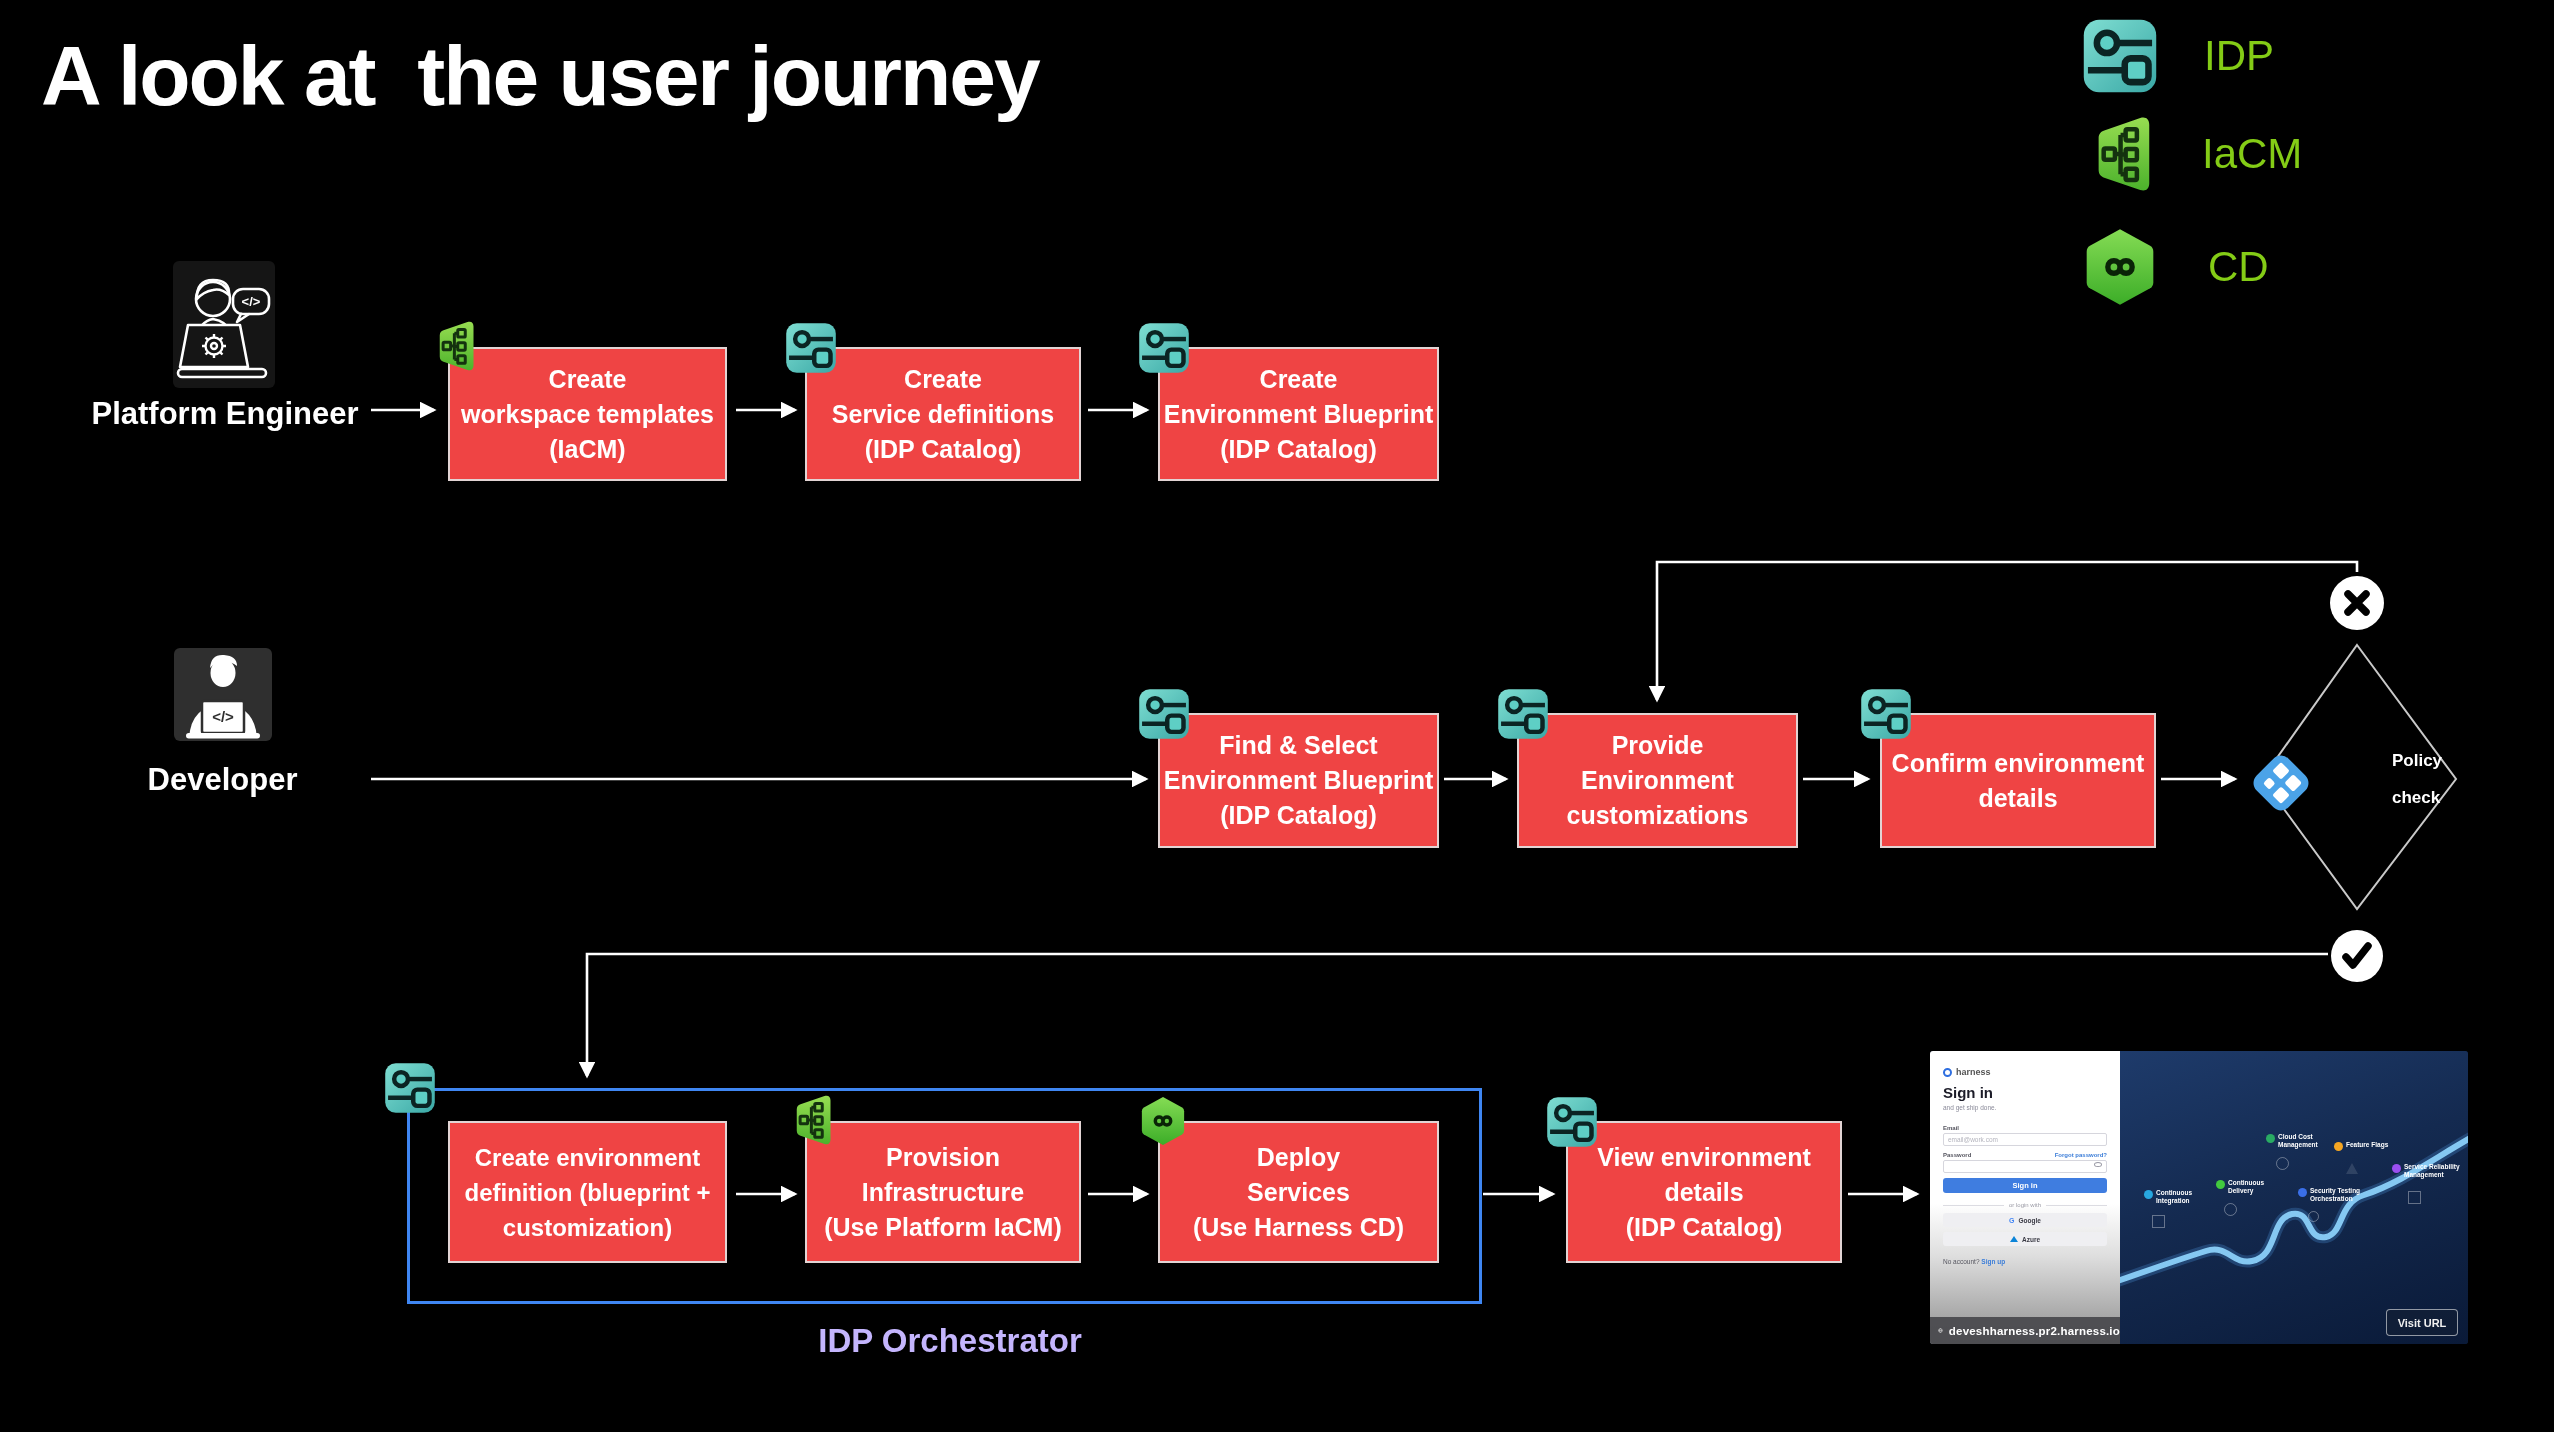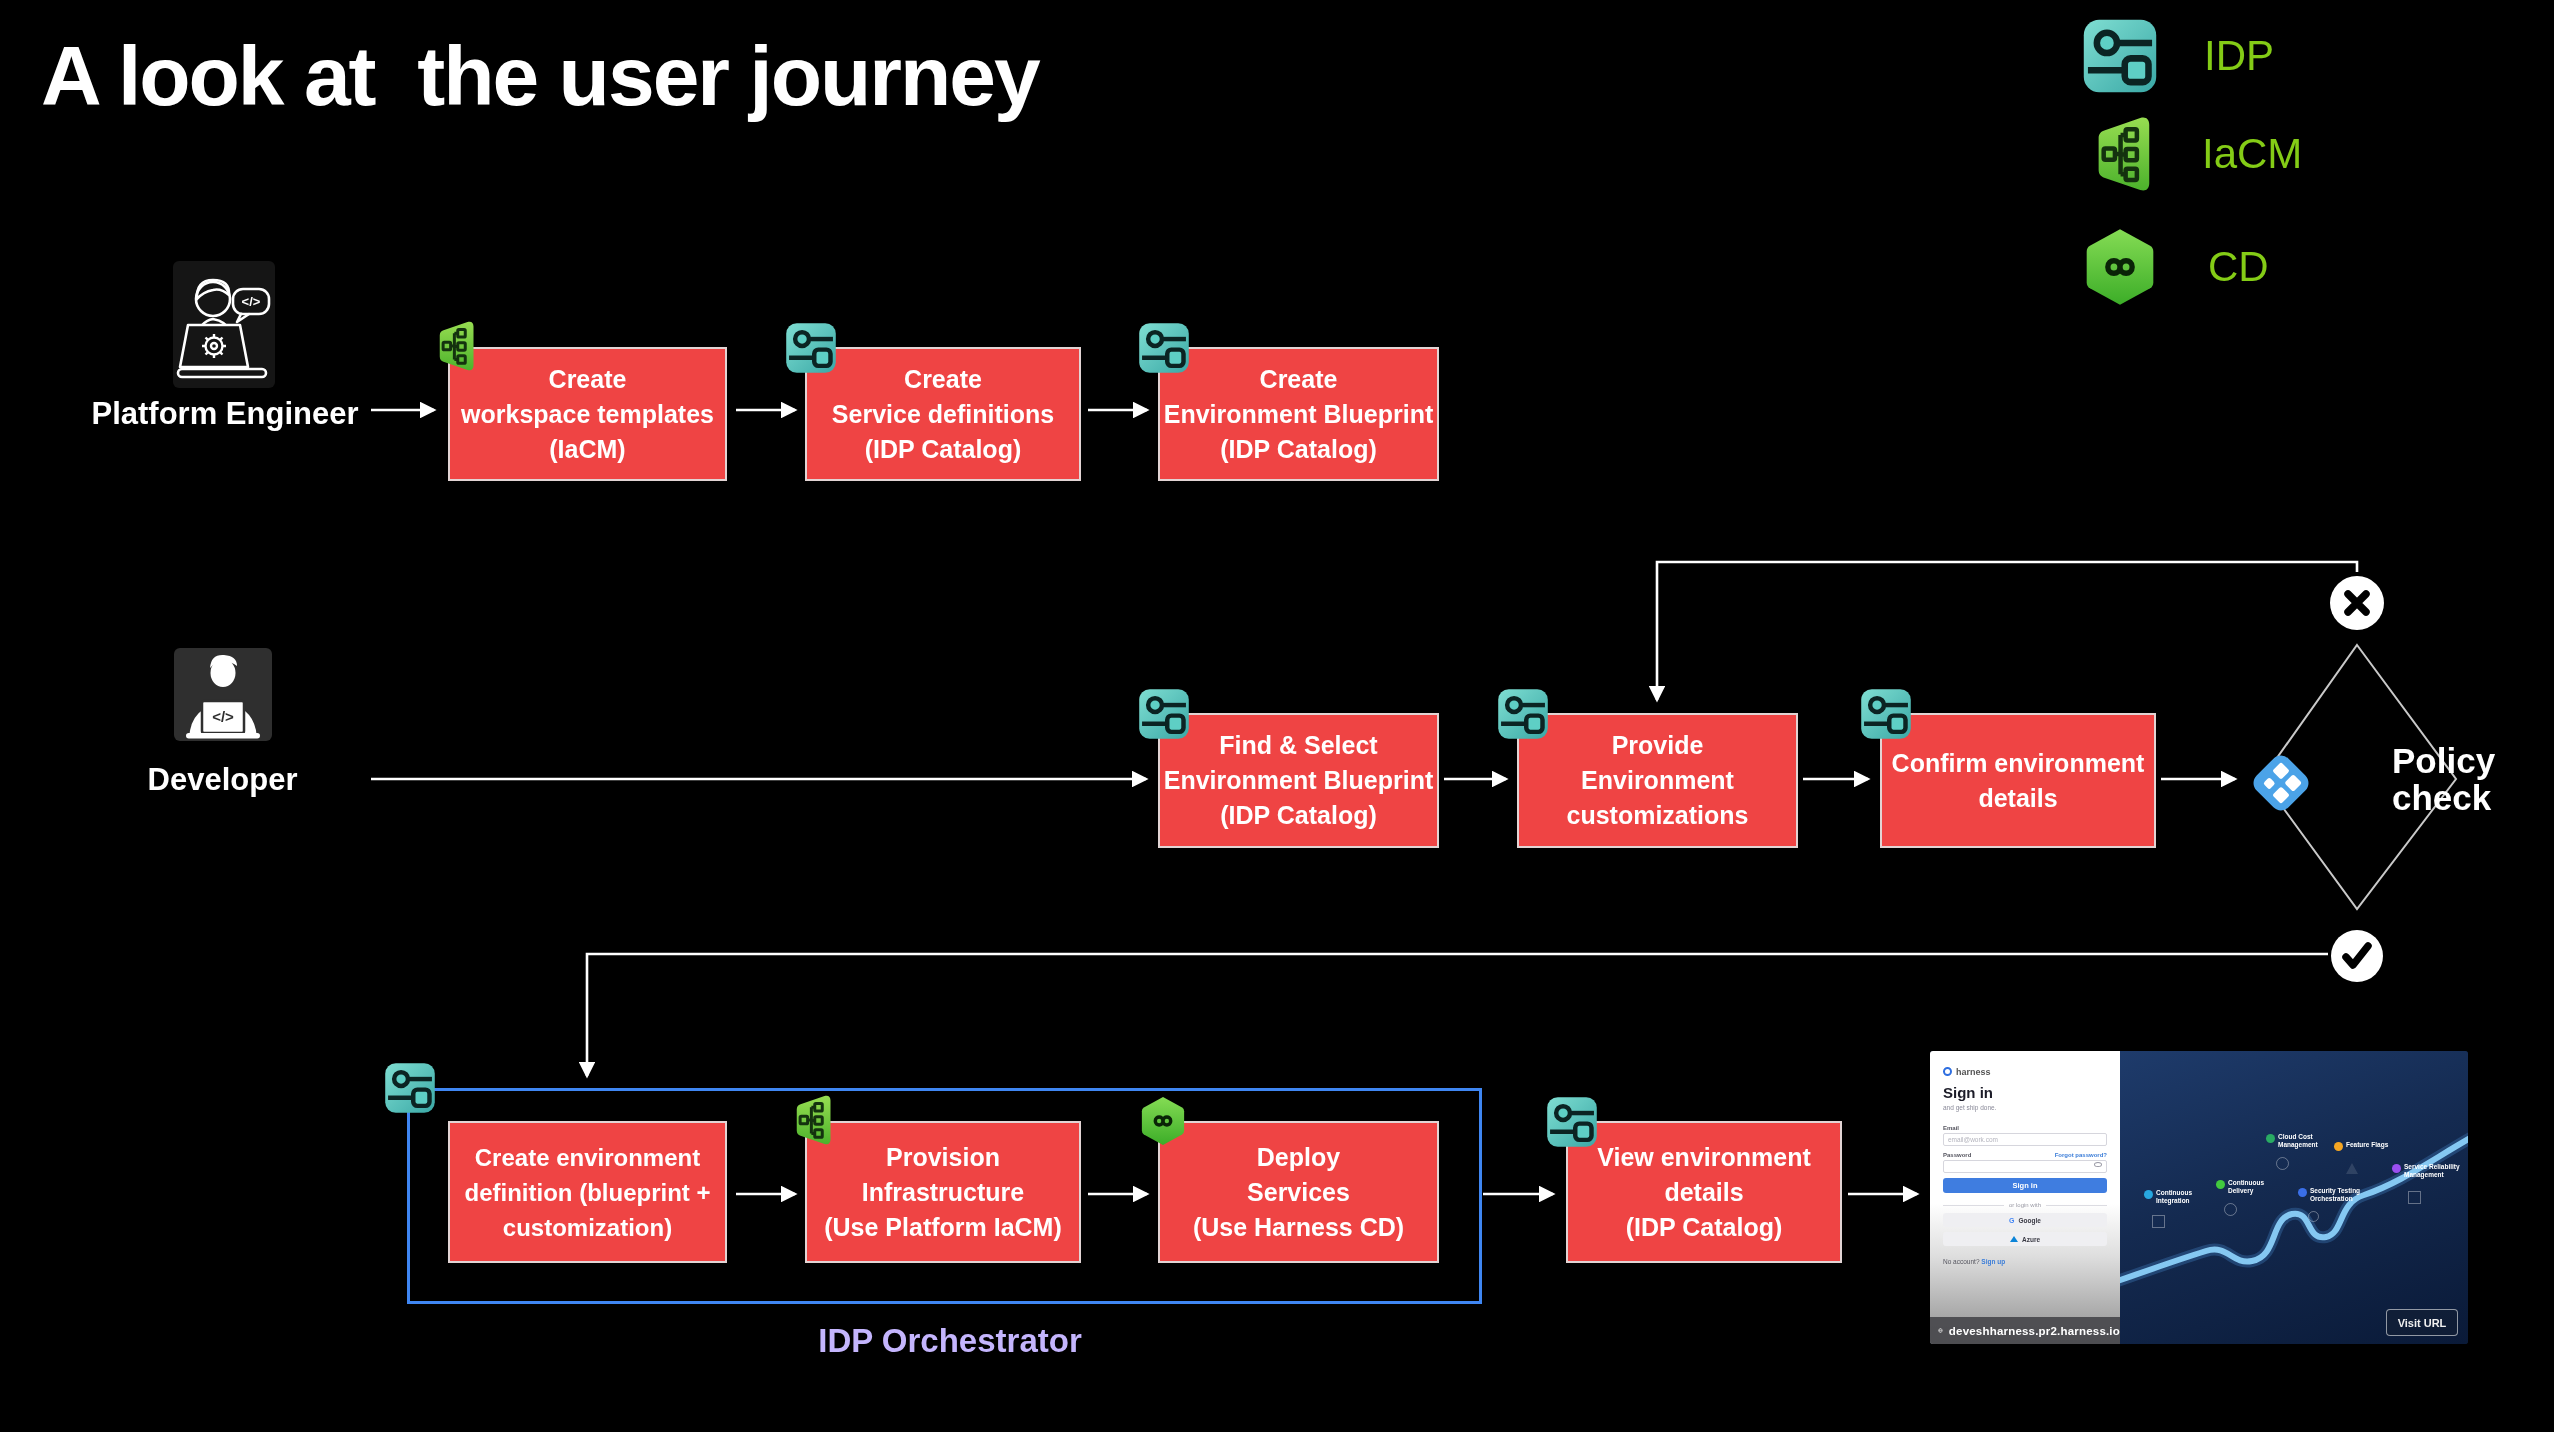--- a/index.html
+++ b/index.html
@@ -27,7 +27,7 @@
                 border:3px solid #3f86f2;z-index:2;}
   .orchestrator-label{position:absolute;left:700px;top:1322px;width:500px;text-align:center;
                       color:#c4b5fd;font-size:33px;font-weight:700;}
-  .policy-text{position:absolute;left:2392px;top:742px;color:#fff;font-size:35px;
+  .policy-text{position:absolute;left:2392px;top:742px;color:#fff;font-size:17px;
                font-weight:700;line-height:37px;z-index:3;}
   
   .thumb{position:absolute;left:1930px;top:1051px;width:538px;height:293px;background:#0d1f3c;

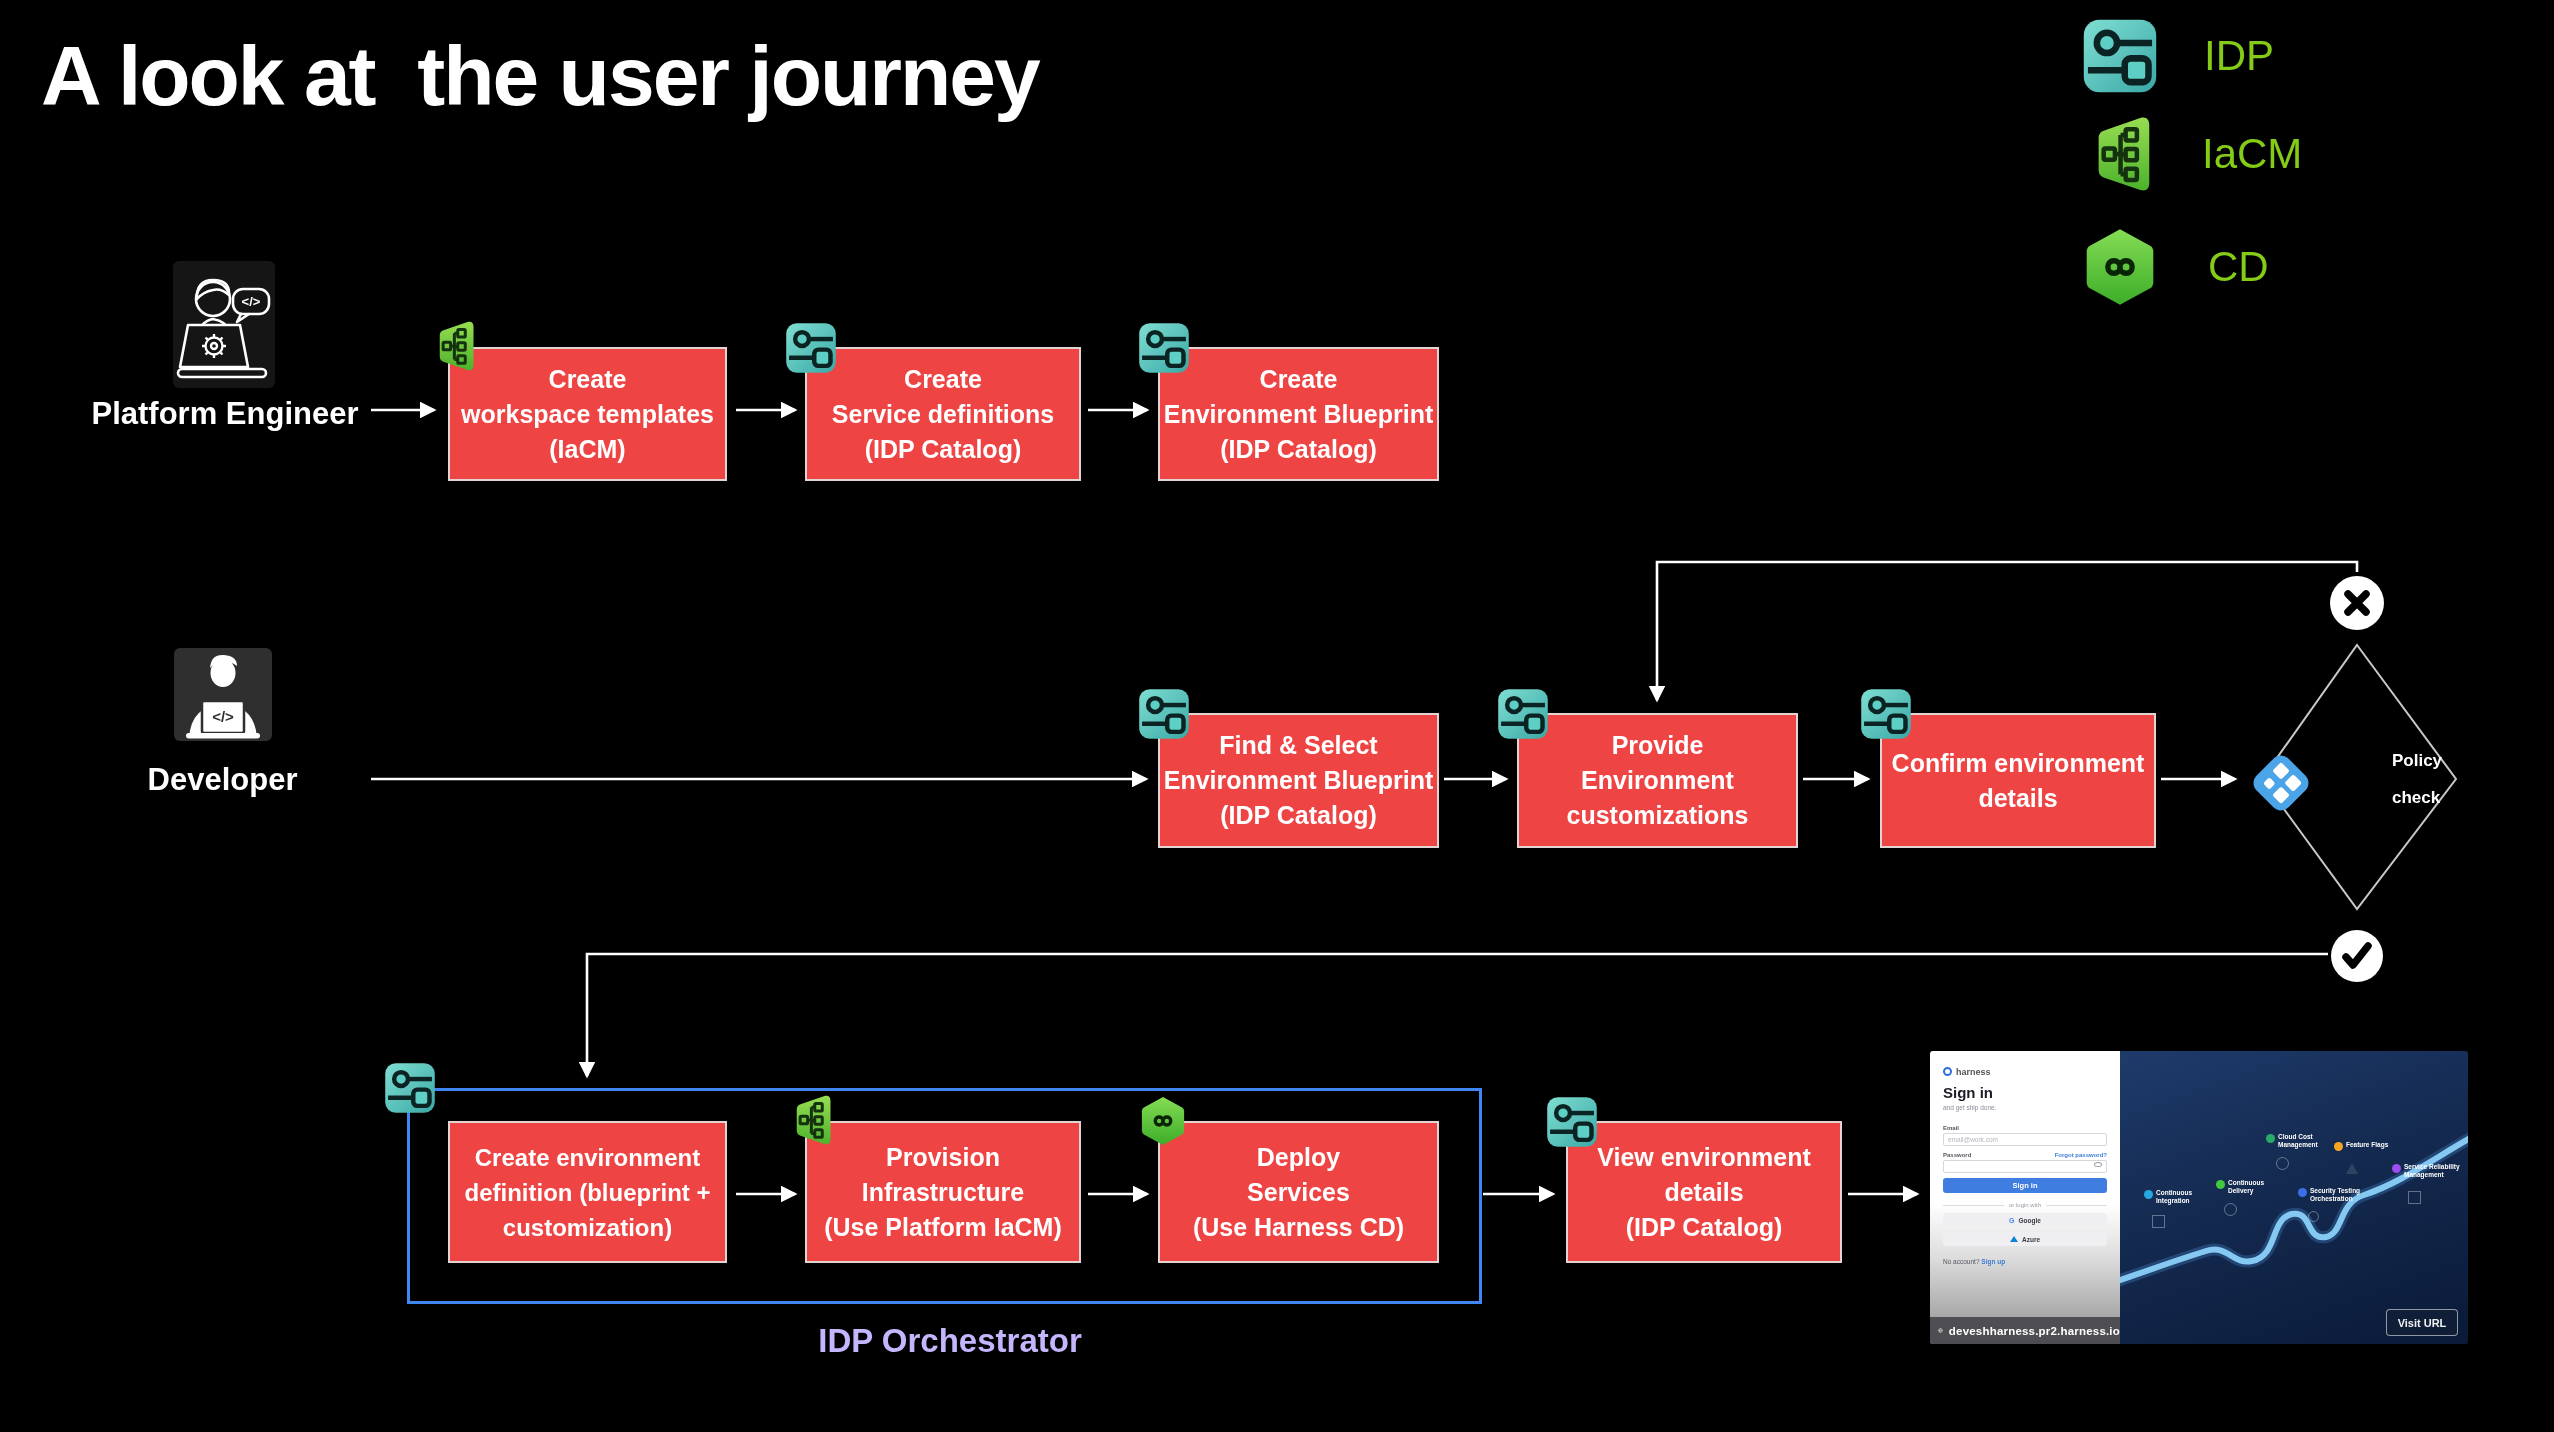--- a/index.html
+++ b/index.html
@@ -35,7 +35,7 @@
   .thumb *{box-sizing:border-box;}
   .signin-panel{position:absolute;left:0;top:0;width:190px;height:293px;
     background:linear-gradient(#ffffff 0%,#ffffff 52%,#dedede 70%,#8f8f8f 100%);}
-  .logo-row{position:absolute;left:13px;top:16px;display:flex;align-items:flex-start;gap:4px;}
+  .logo-row{position:absolute;left:13px;top:16px;display:flex;align-items:center;gap:4px;}
   .logo-dot{width:9px;height:9px;border-radius:50%;border:2.5px solid #2f6fe0;background:#fff;}
   .logo-word{font-size:9px;font-weight:700;color:#555;}
   .si-h1{position:absolute;left:13px;top:33px;font-size:15px;font-weight:800;color:#1c1c28;}

